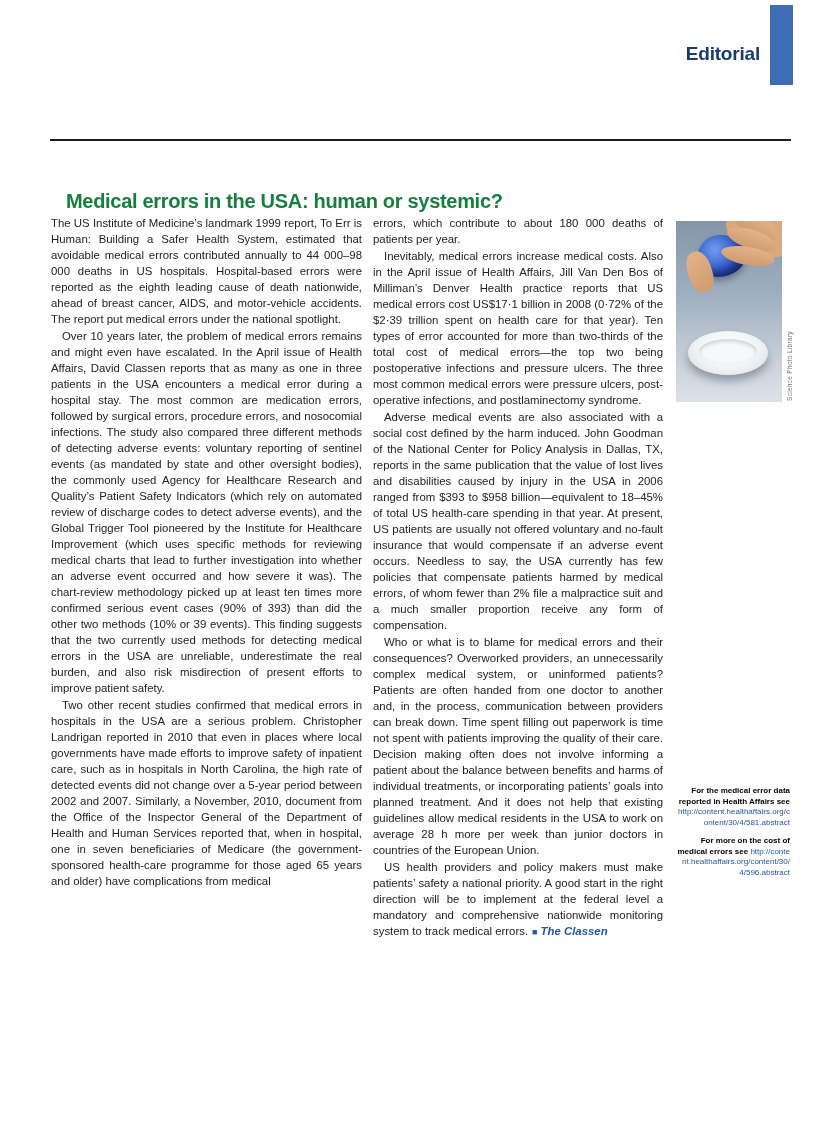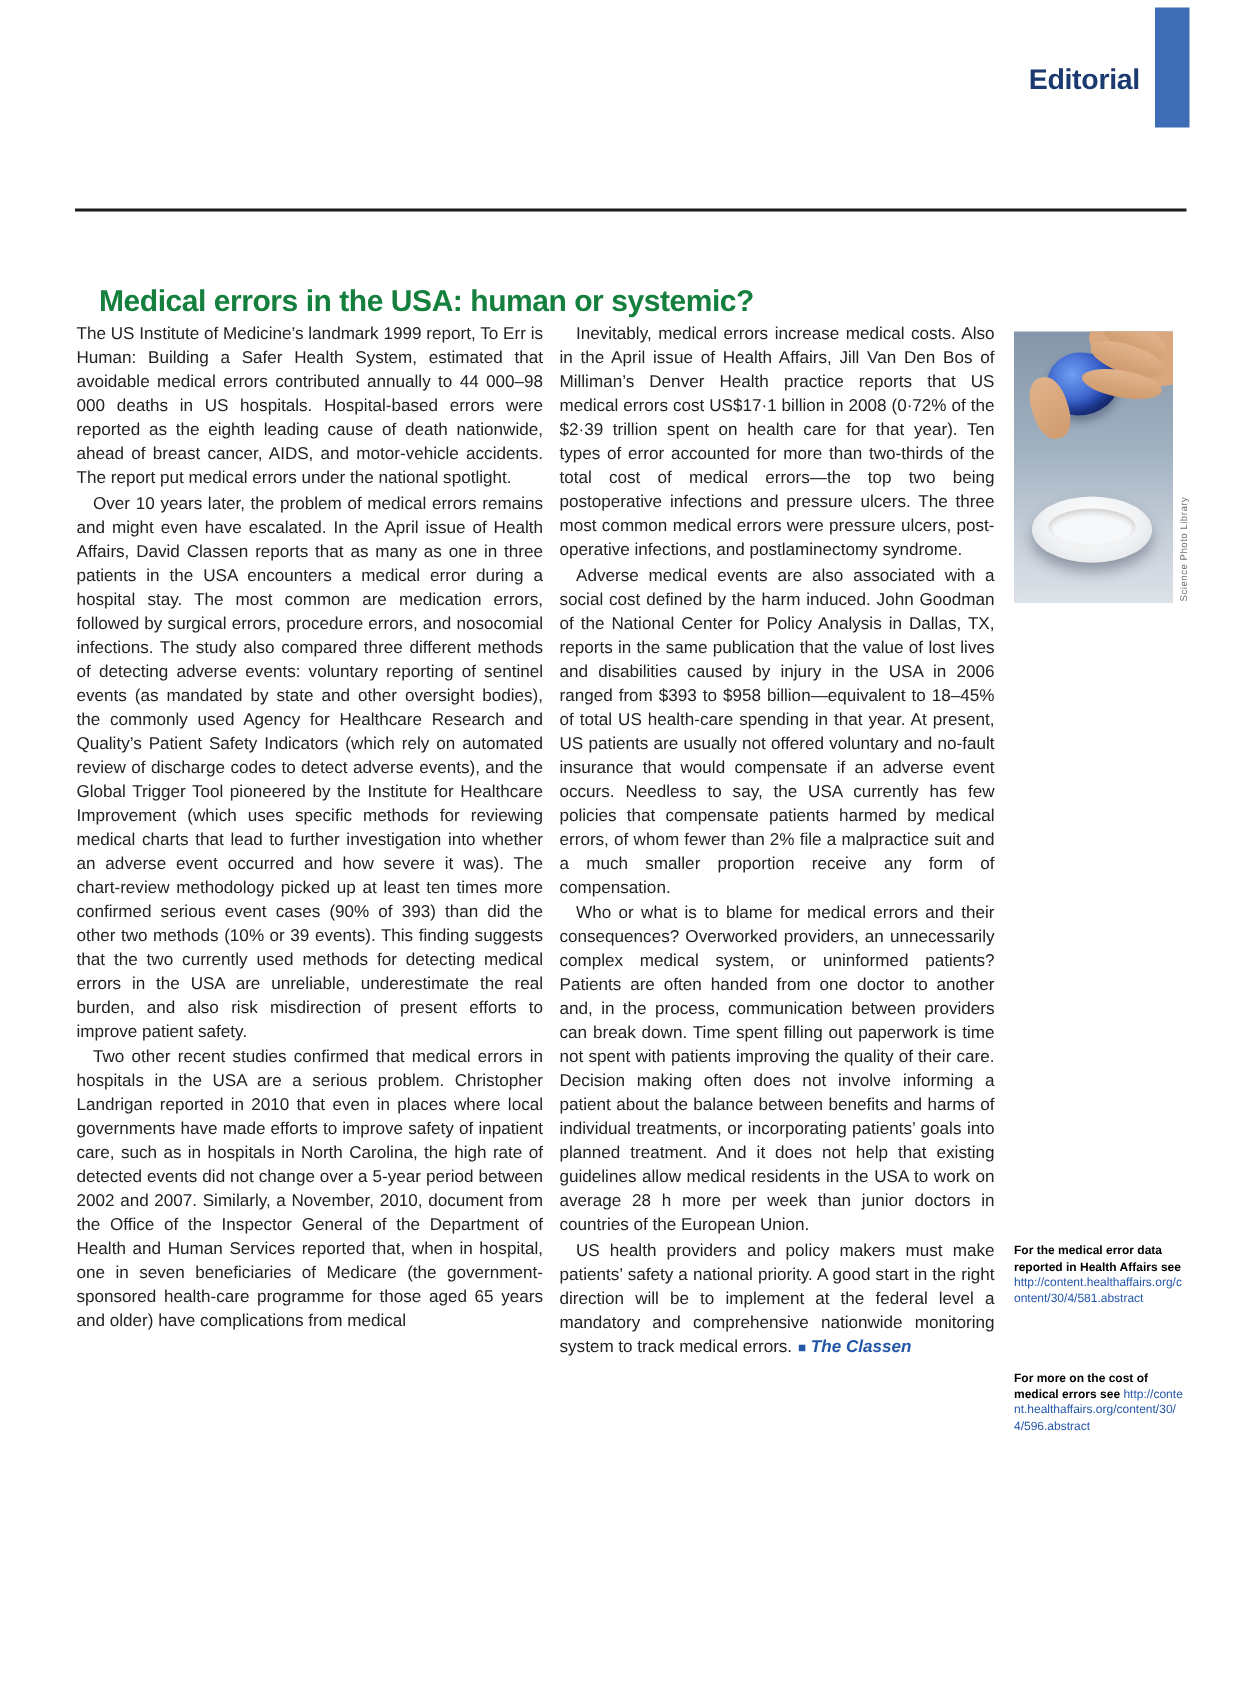--- a/index.html
+++ b/index.html
@@ -103,6 +103,7 @@
   </div>
 
   <div class="col col2">
+    <p>errors, which contribute to about 180 000 deaths of patients per year.</p>
     <p class="indent">Inevitably, medical errors increase medical costs. Also in the April issue of Health Affairs, Jill Van Den Bos of Milliman’s Denver Health practice reports that US medical errors cost US$17·1 billion in 2008 (0·72% of the $2·39 trillion spent on health care for that year). Ten types of error accounted for more than two-thirds of the total cost of medical errors—the top two being postoperative infections and pressure ulcers. The three most common medical errors were pressure ulcers, post-operative infections, and postlaminectomy syndrome.</p>
     <p class="indent">Adverse medical events are also associated with a social cost defined by the harm induced. John Goodman of the National Center for Policy Analysis in Dallas, TX, reports in the same publication that the value of lost lives and disabilities caused by injury in the USA in 2006 ranged from $393 to $958 billion—equivalent to 18–45% of total US health-care spending in that year. At present, US patients are usually not offered voluntary and no-fault insurance that would compensate if an adverse event occurs. Needless to say, the USA currently has few policies that compensate patients harmed by medical errors, of whom fewer than 2% file a malpractice suit and a much smaller proportion receive any form of compensation.</p>
     <p class="indent">Who or what is to blame for medical errors and their consequences? Overworked providers, an unnecessarily complex medical system, or uninformed patients? Patients are often handed from one doctor to another and, in the process, communication between providers can break down. Time spent filling out paperwork is time not spent with patients improving the quality of their care. Decision making often does not involve informing a patient about the balance between benefits and harms of individual treatments, or incorporating patients’ goals into planned treatment. And it does not help that existing guidelines allow medical residents in the USA to work on average 28 h more per week than junior doctors in countries of the European Union.</p>

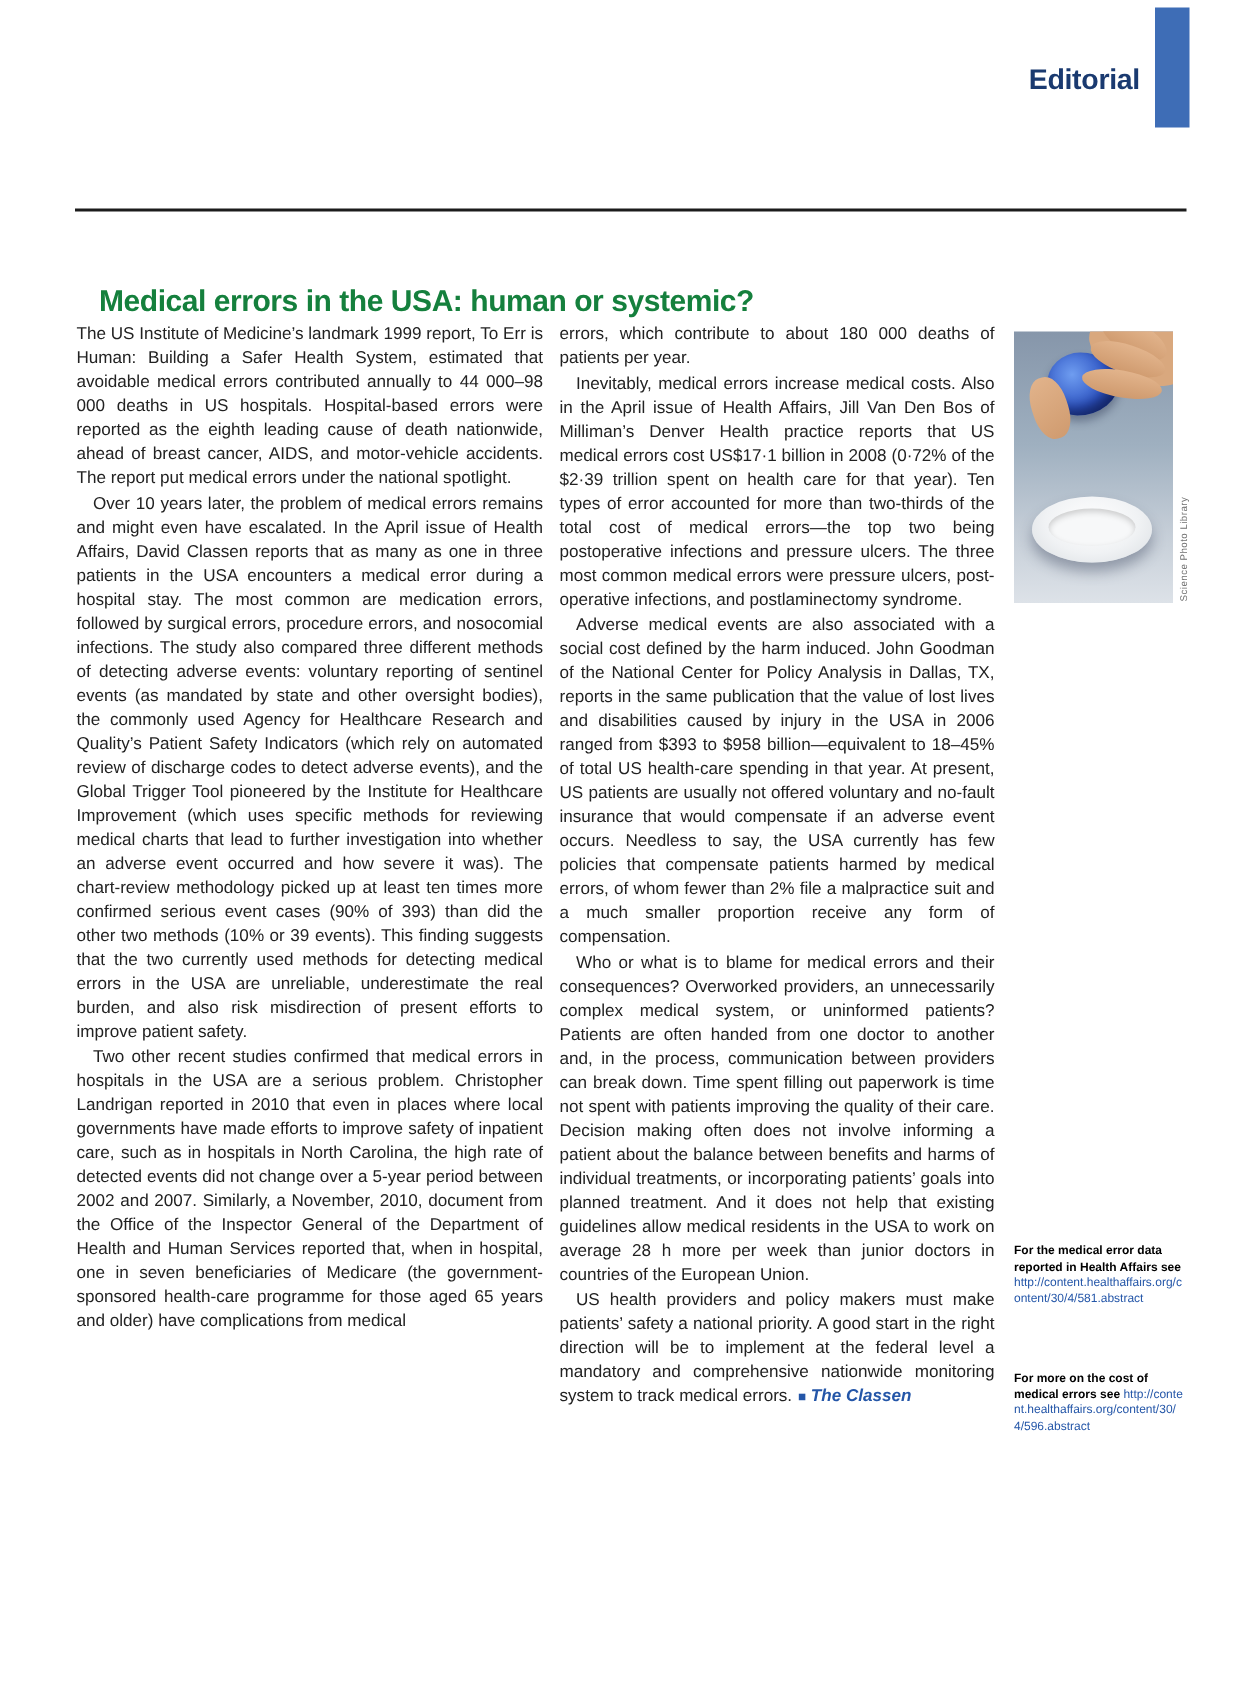--- a/index.html
+++ b/index.html
@@ -75,7 +75,7 @@
 
   
   .notes { position:absolute; left:676px; top:786px; width:114px; }
-  .note { margin-bottom:8px; font-size:8px; line-height:10.5px; text-align:left;margin-top:43px; }
+  .note { margin-bottom:8px; font-size:8px; line-height:10.5px; text-align:right; }
   .note-lead { font-weight:bold; color:#000; }
   .note-link { color:#2456a8; word-break:break-all; }
 

